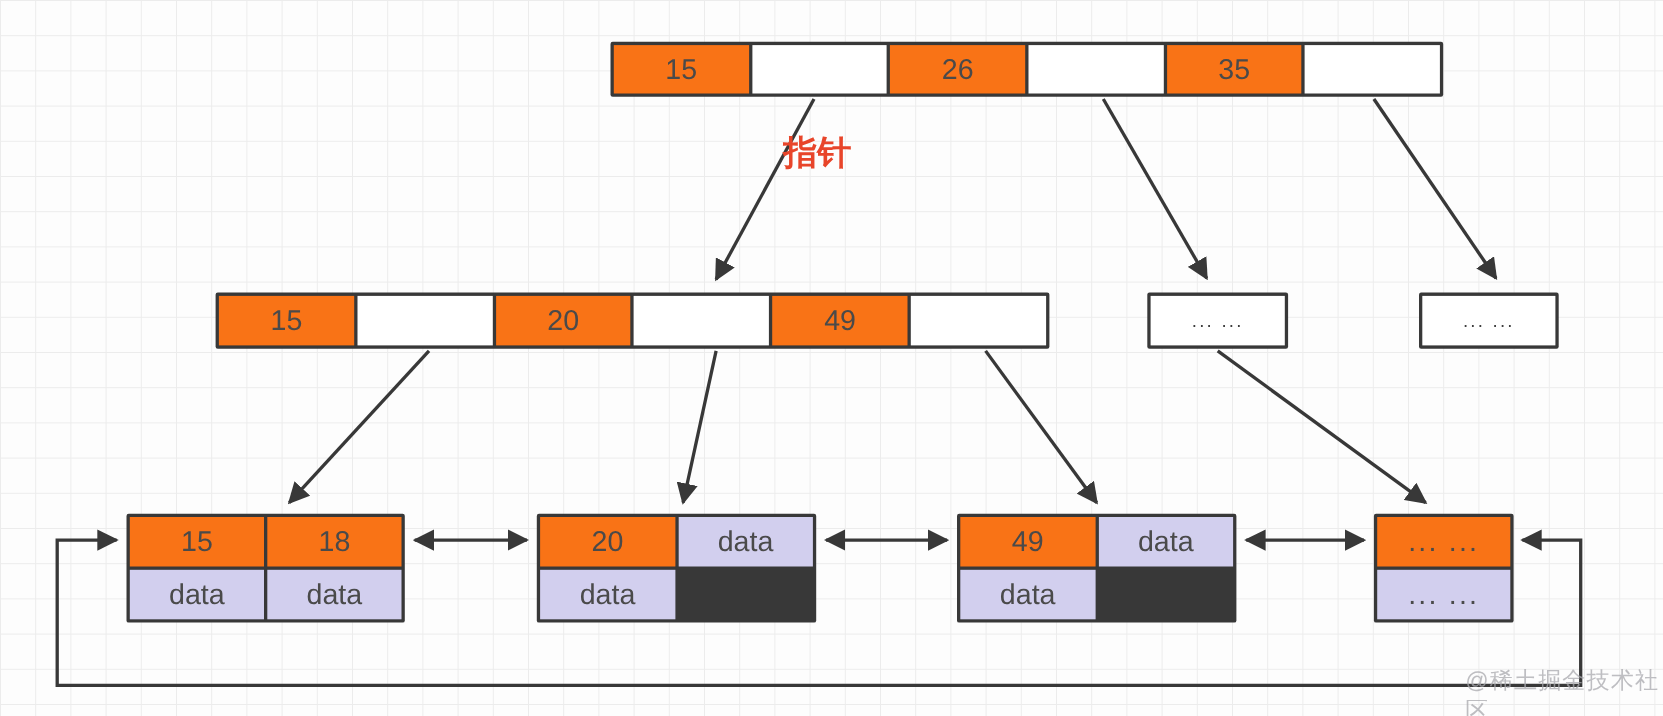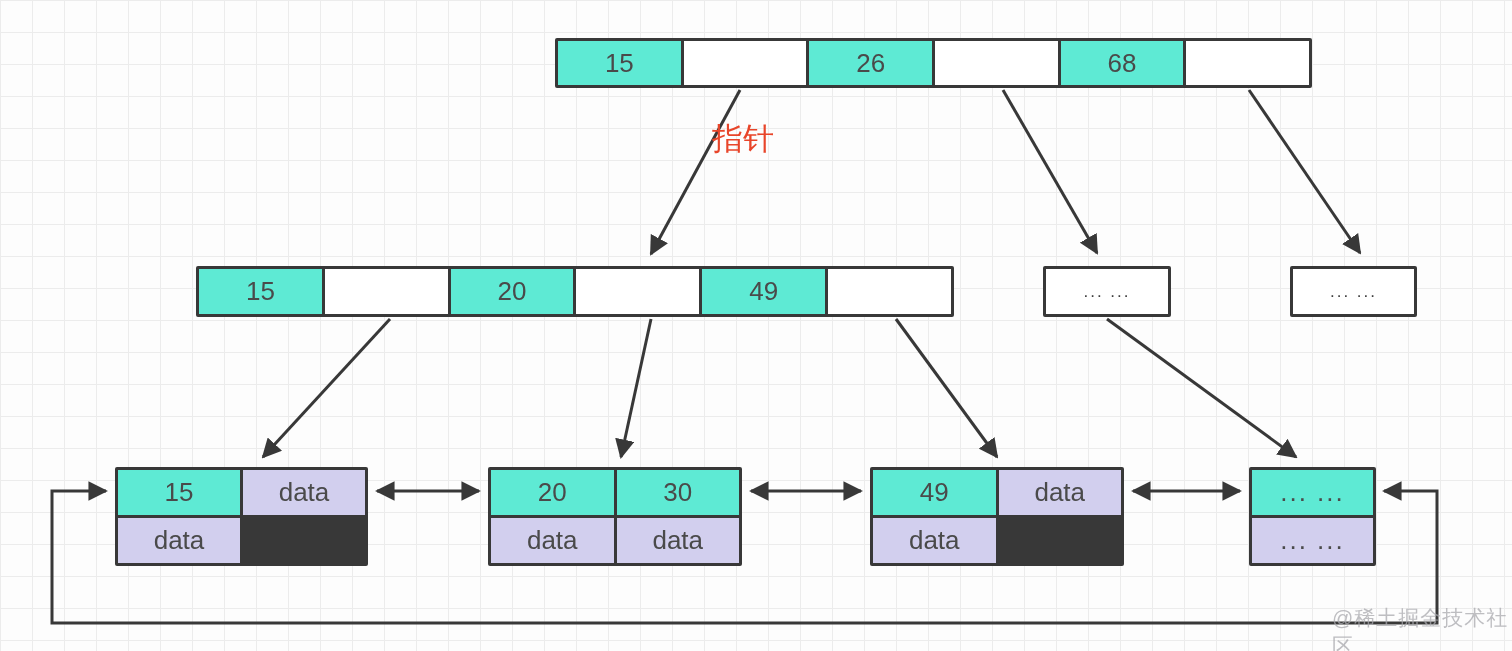--- a/index.html
+++ b/index.html
@@ -21,7 +21,7 @@
     flex:1;display:flex;align-items:center;justify-content:center;
     font-size:26px;color:#4a4a4a;background:#ffffff;
   }
-  .cell.key{background:#5eead4;}
+  .cell.key{background:#f97316;}
   .cell.data{background:#d2cfee;color:#3d3d3d;}
   .cell.dots{font-size:17px;letter-spacing:2px;color:#3d3d3d;}
   .leaf{

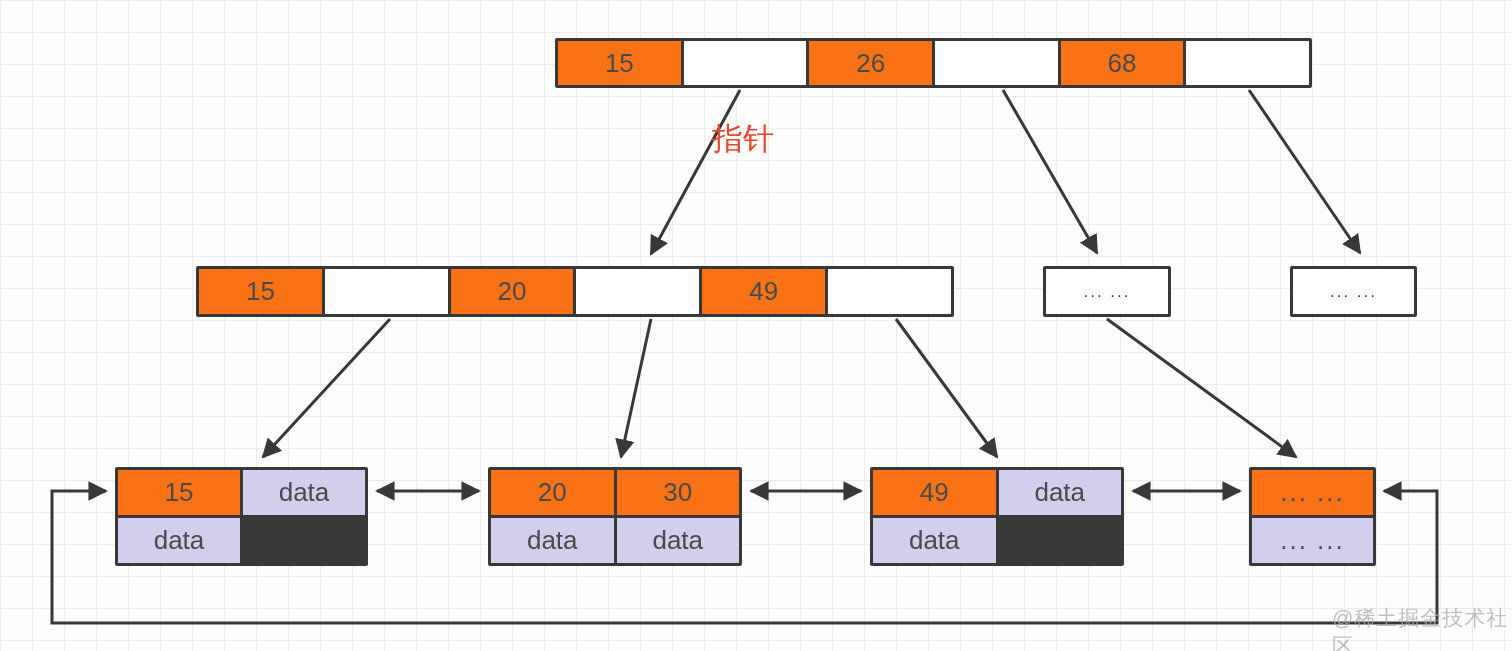--- a/index.html
+++ b/index.html
@@ -69,7 +69,7 @@
   <div class="cell"></div>
   <div class="cell key">26</div>
   <div class="cell"></div>
-  <div class="cell key">68</div>
+  <div class="cell key">35</div>
   <div class="cell"></div>
 </div>
 

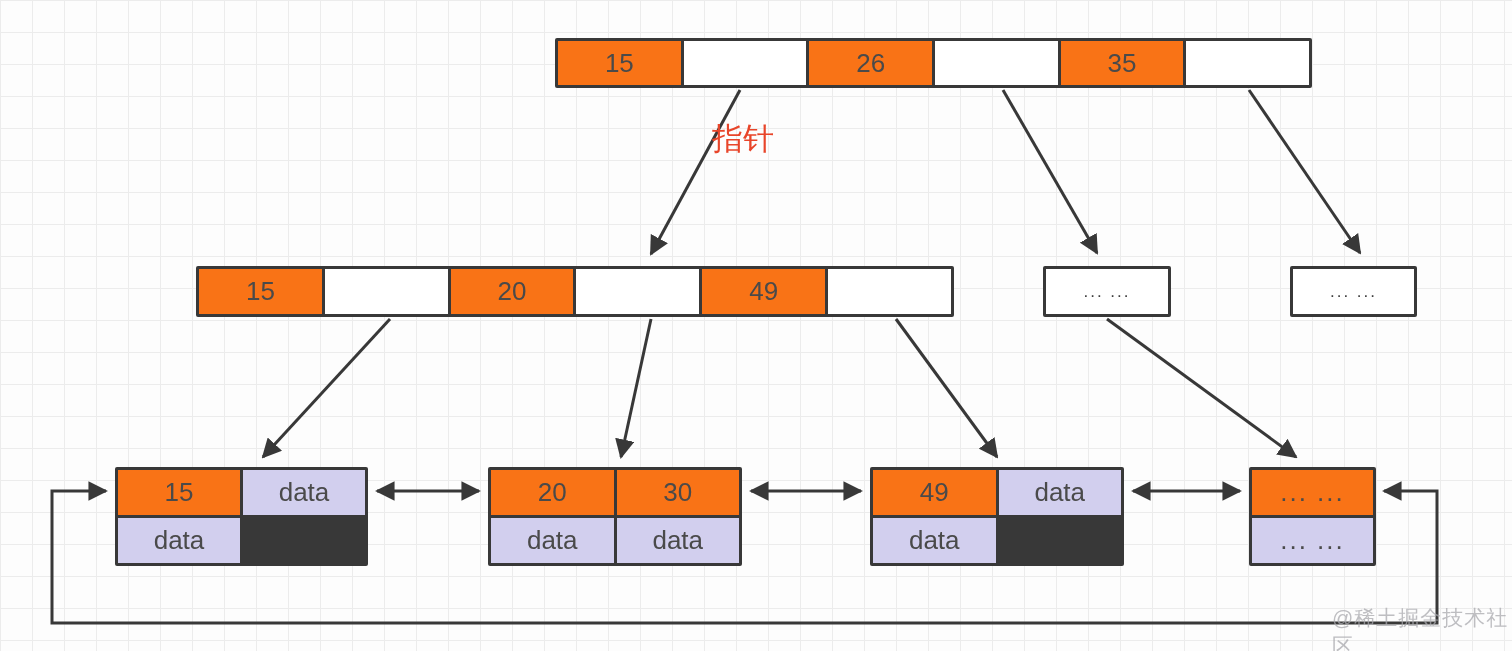--- a/index.html
+++ b/index.html
@@ -33,7 +33,7 @@
   .leaf .cell{display:flex;align-items:center;justify-content:center;font-size:26px;color:#4a4a4a;}
   .pointer-label{
     position:absolute;left:712px;top:118px;
-    font-size:31px;font-weight:400;color:#e8452a;
+    font-size:31px;font-weight:700;color:#e8452a;
   }
   .watermark{
     position:absolute;left:1332px;top:604px;

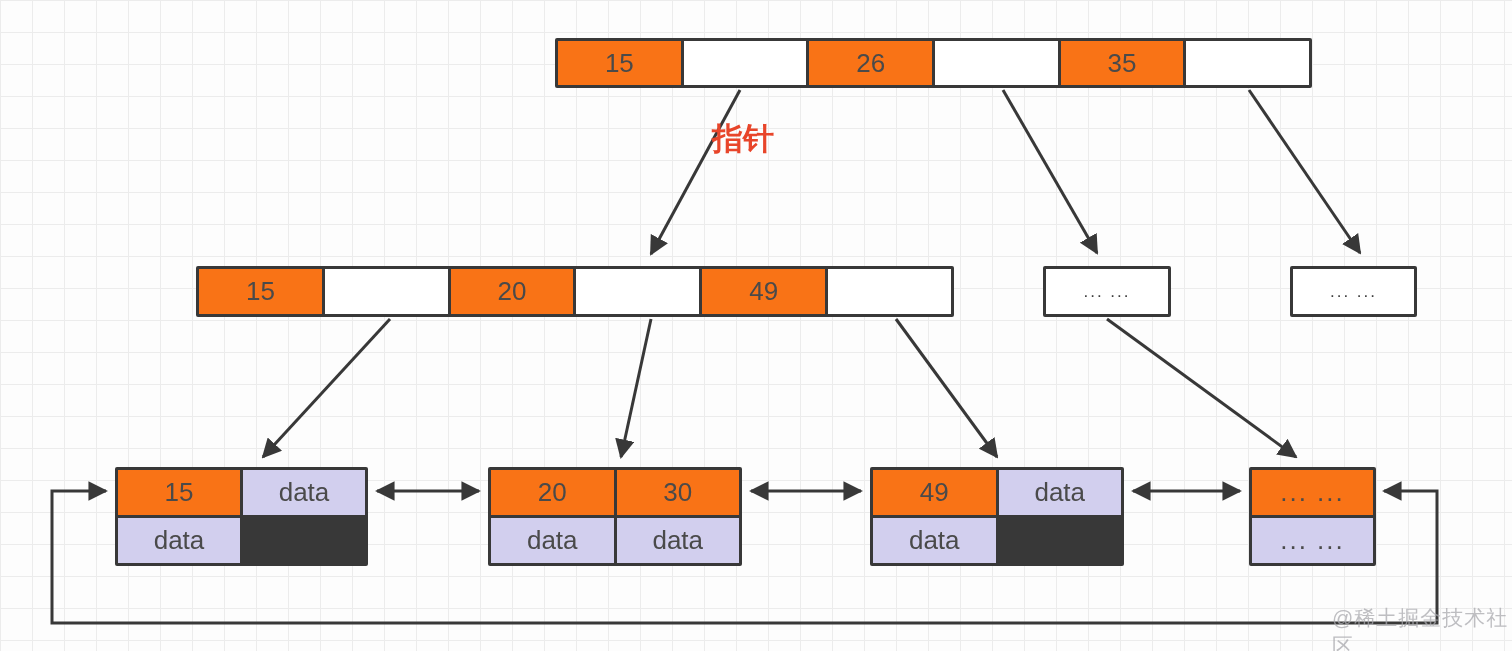--- a/index.html
+++ b/index.html
@@ -93,6 +93,7 @@
 
 <div class="leaf" style="left:115px;top:467px;width:253px;height:99px">
   <div class="cell key">15</div>
+  <div class="cell key">18</div>
   <div class="cell data">data</div>
   <div class="cell data">data</div>
 </div>

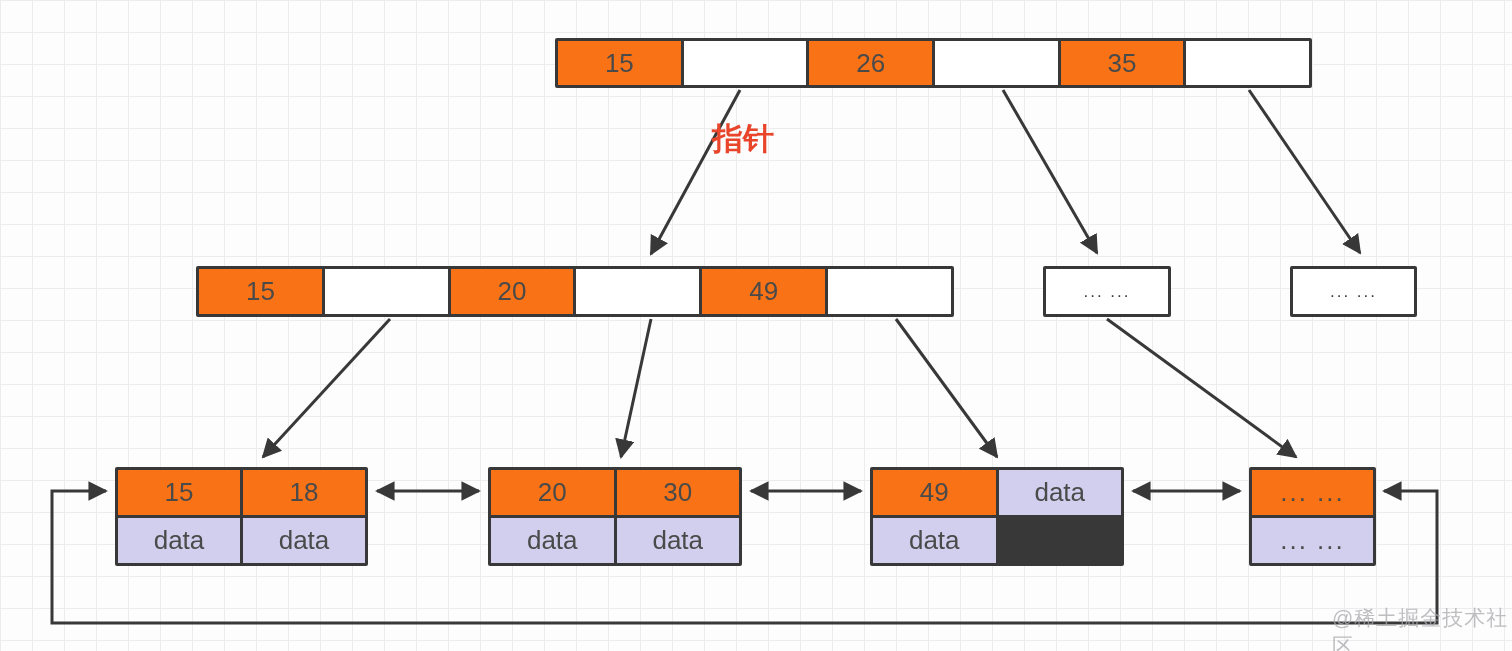--- a/index.html
+++ b/index.html
@@ -100,7 +100,6 @@
 
 <div class="leaf" style="left:488px;top:467px;width:254px;height:99px">
   <div class="cell key">20</div>
-  <div class="cell key">30</div>
   <div class="cell data">data</div>
   <div class="cell data">data</div>
 </div>

